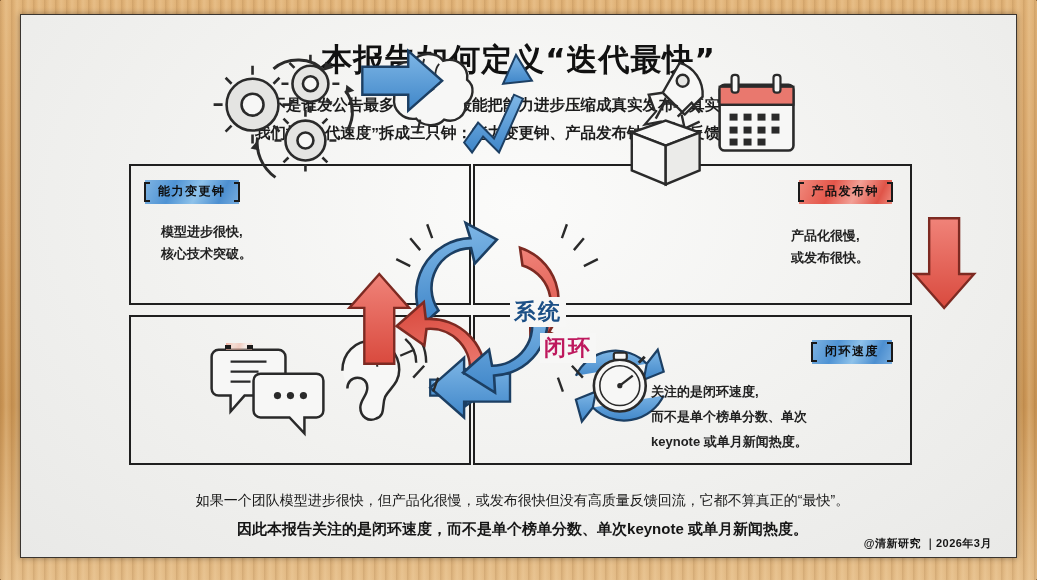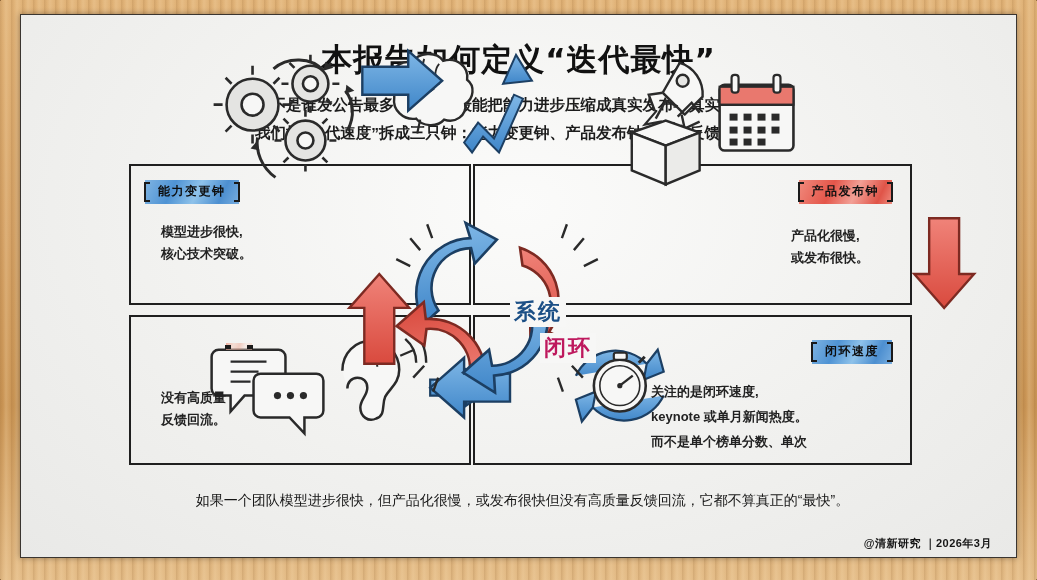--- a/index.html
+++ b/index.html
@@ -317,10 +317,6 @@
         <div>产品化很慢,</div>
         <div>或发布很快。</div>
       </div>
-      <div class="ptext" id="txt-bl">
-        <div>没有高质量</div>
-        <div>反馈回流。</div>
-      </div>
       <div class="ptext" id="txt-br">
         <div>关注的是闭环速度,</div>
         <div>keynote 或单月新闻热度。</div>

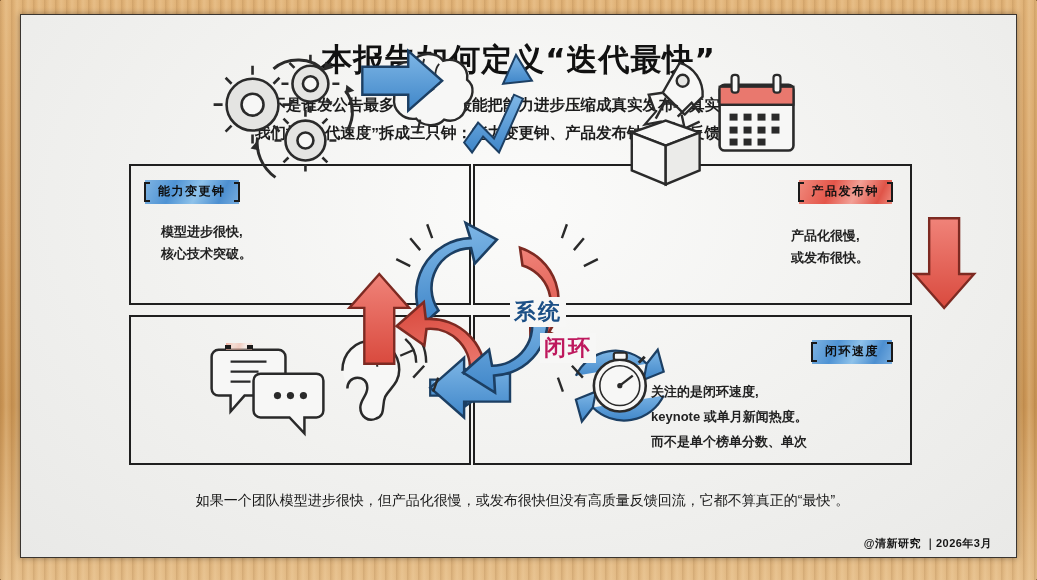--- a/index.html
+++ b/index.html
@@ -319,8 +319,8 @@
       </div>
       <div class="ptext" id="txt-br">
         <div>关注的是闭环速度,</div>
+        <div>而不是单个榜单分数、单次</div>
         <div>keynote 或单月新闻热度。</div>
-        <div>而不是单个榜单分数、单次</div>
       </div>
 
       <div class="cyc-word" id="cyc-sys">系统</div>

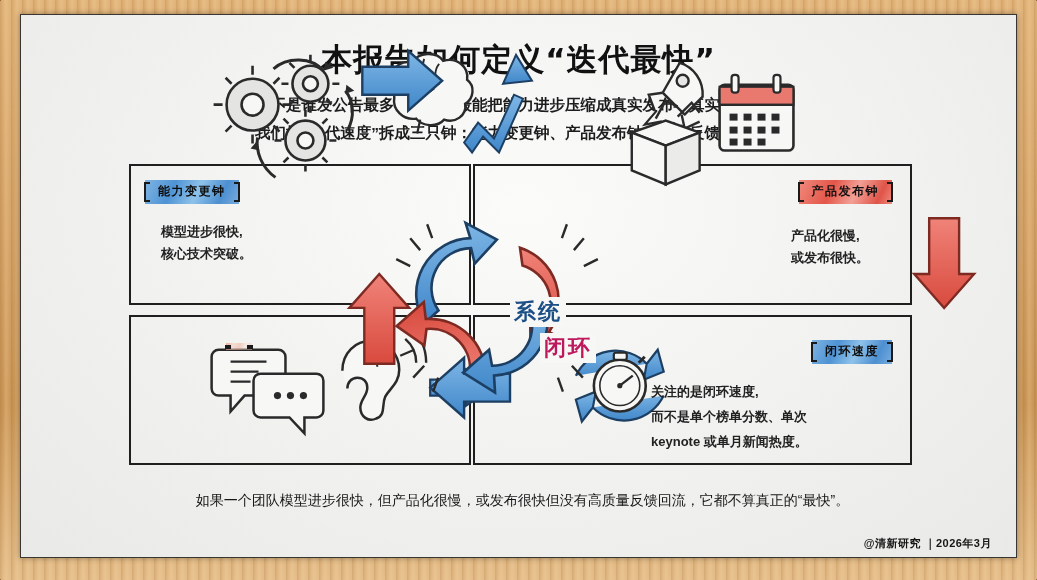--- a/index.html
+++ b/index.html
@@ -327,6 +327,7 @@
       <div class="cyc-word" id="cyc-loop">闭环</div>
 
       <div class="cap cap1">如果一个团队模型进步很快，但产品化很慢，或发布很快但没有高质量反馈回流，它都不算真正的“最快”。</div>
+      <div class="cap cap2">因此本报告关注的是闭环速度，而不是单个榜单分数、单次keynote 或单月新闻热度。</div>
 
       <div class="signature">@清新研究 ｜2026年3月</div>
 

